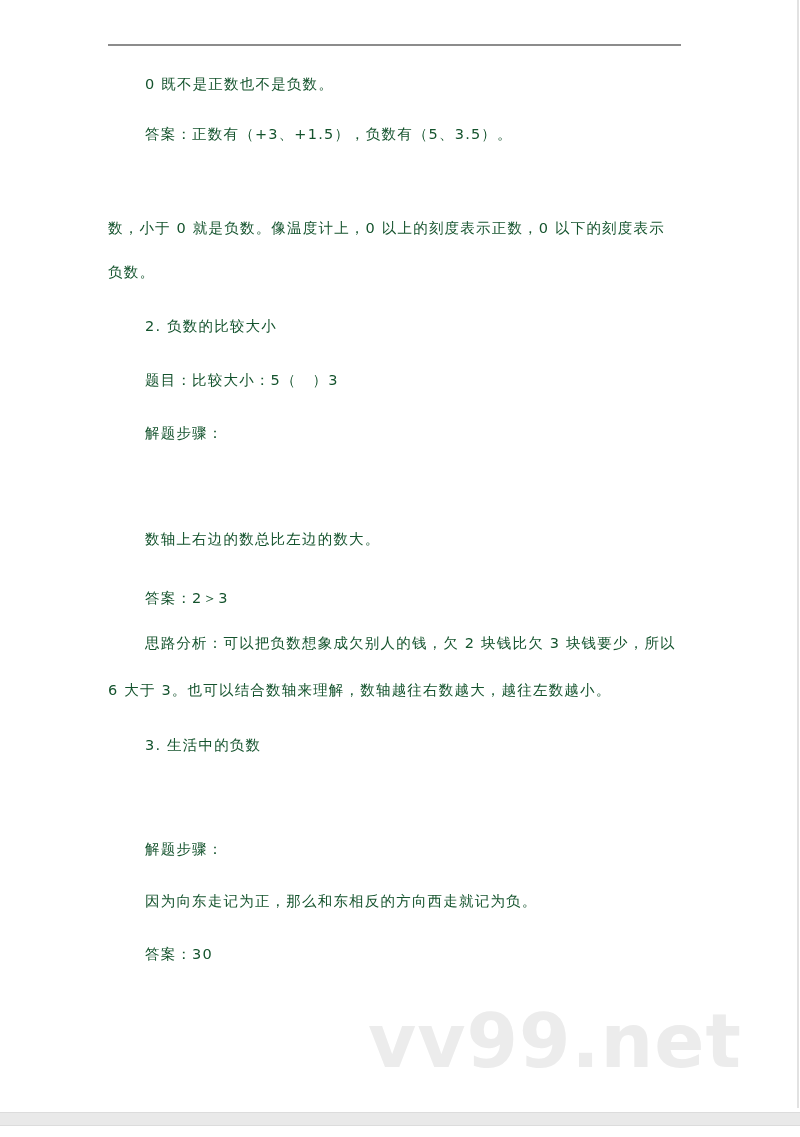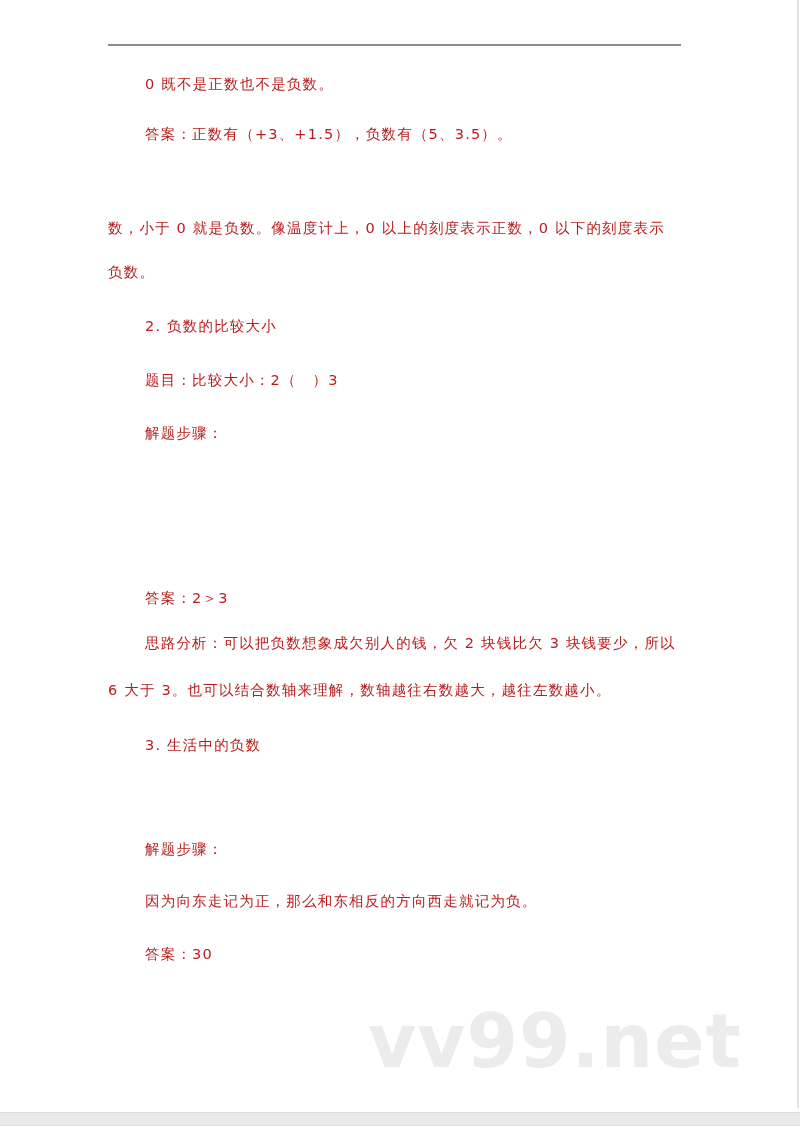--- a/index.html
+++ b/index.html
@@ -20,7 +20,7 @@
   }
   .line {
     position: absolute; left: 145px; font-size: 14.5px; line-height: 20px;
-    white-space: nowrap; letter-spacing: 1.2px; color: #b91c1c;
+    white-space: nowrap; letter-spacing: 1.2px; color: #14532d;
   }
   .line.cont { left: 108px; }
   .watermark {

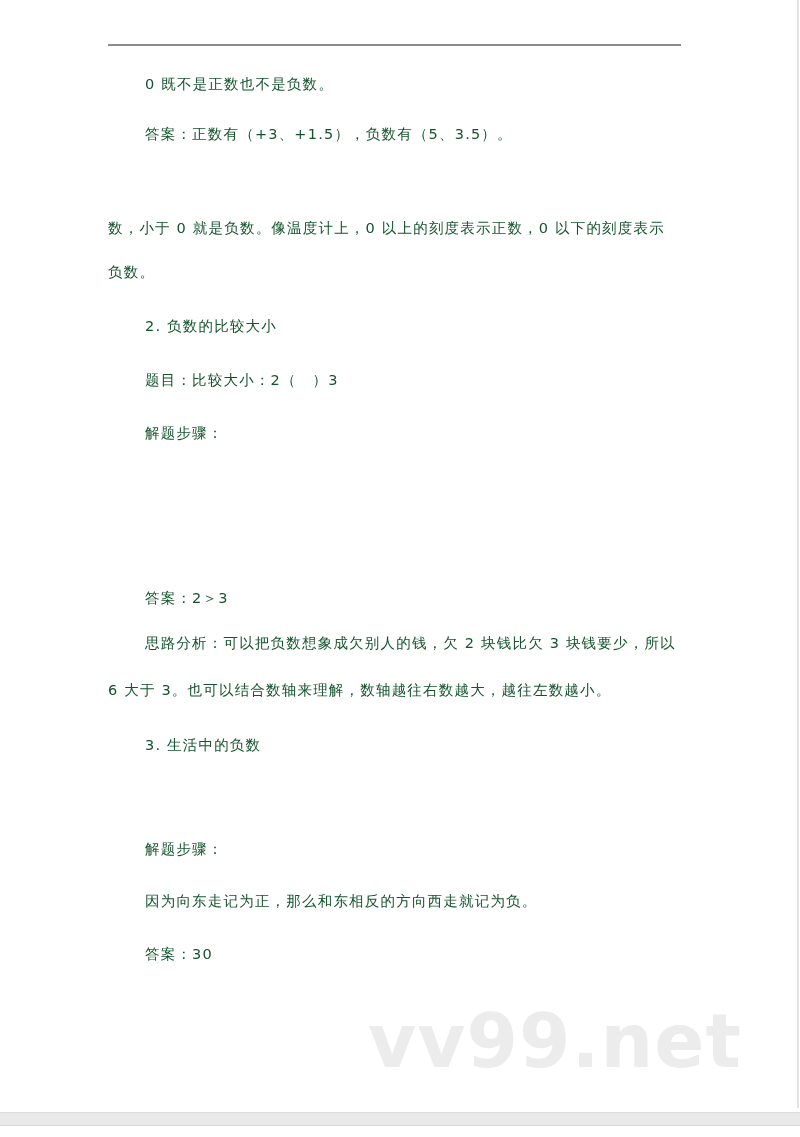--- a/index.html
+++ b/index.html
@@ -46,7 +46,7 @@
   <div class="line cont" style="top:262px">负数。</div>
 
   <div class="line" style="top:316px">2. 负数的比较大小</div>
-  <div class="line" style="top:370px">题目：比较大小：2（　）3</div>
+  <div class="line" style="top:370px">题目：比较大小：5（　）3</div>
   <div class="line" style="top:423px">解题步骤：</div>
   <div class="line" style="top:588px">答案：2＞3</div>
   <div class="line" style="top:633px">思路分析：可以把负数想象成欠别人的钱，欠 2 块钱比欠 3 块钱要少，所以</div>

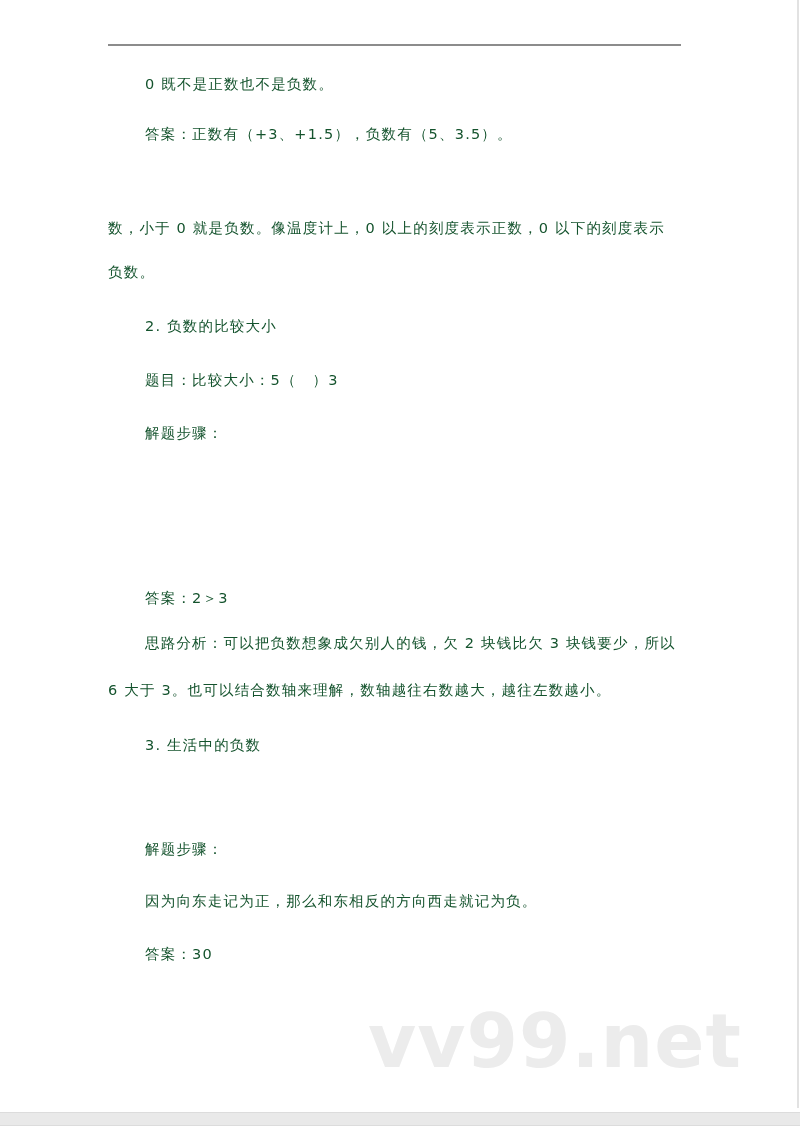--- a/index.html
+++ b/index.html
@@ -48,6 +48,7 @@
   <div class="line" style="top:316px">2. 负数的比较大小</div>
   <div class="line" style="top:370px">题目：比较大小：5（　）3</div>
   <div class="line" style="top:423px">解题步骤：</div>
+  <div class="line" style="top:529px">数轴上右边的数总比左边的数大。</div>
   <div class="line" style="top:588px">答案：2＞3</div>
   <div class="line" style="top:633px">思路分析：可以把负数想象成欠别人的钱，欠 2 块钱比欠 3 块钱要少，所以</div>
   <div class="line cont" style="top:680px">6 大于 3。也可以结合数轴来理解，数轴越往右数越大，越往左数越小。</div>

